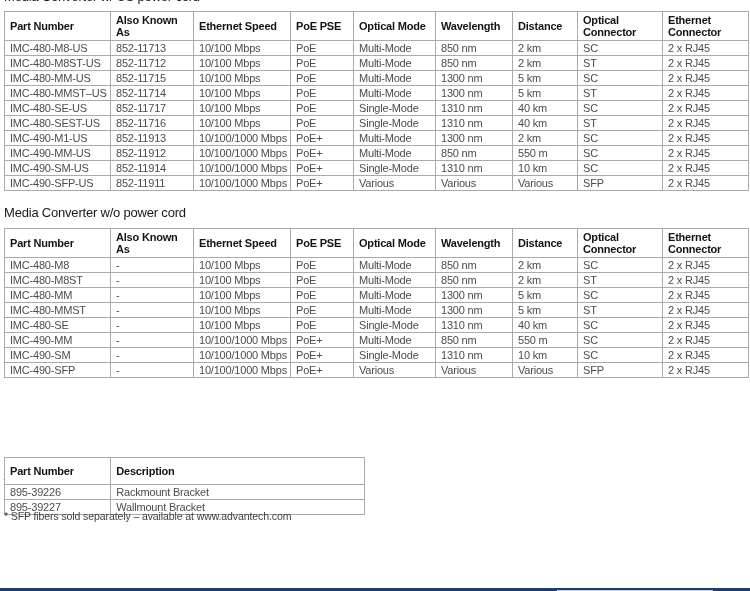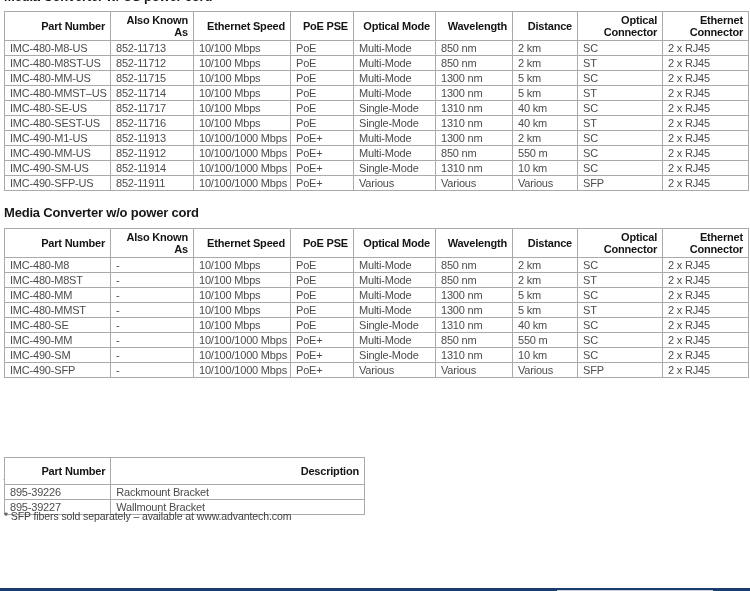--- a/index.html
+++ b/index.html
@@ -40,7 +40,7 @@
     font-size: 11px;
     font-weight: bold;
     color: #141414;
-    text-align: right;
+    text-align: left;
     vertical-align: middle;
     padding: 2px 5px;
     line-height: 12px;

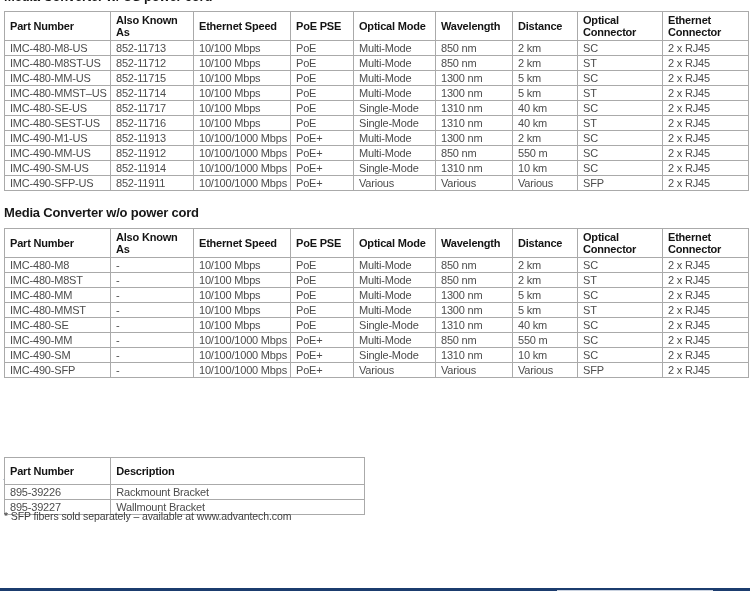--- a/index.html
+++ b/index.html
@@ -13,7 +13,7 @@
 
   
   .section-title {
-    font-weight: bold;
+    font-weight: normal;
     font-size: 13px;
     color: #171717;
     letter-spacing: -0.2px;

